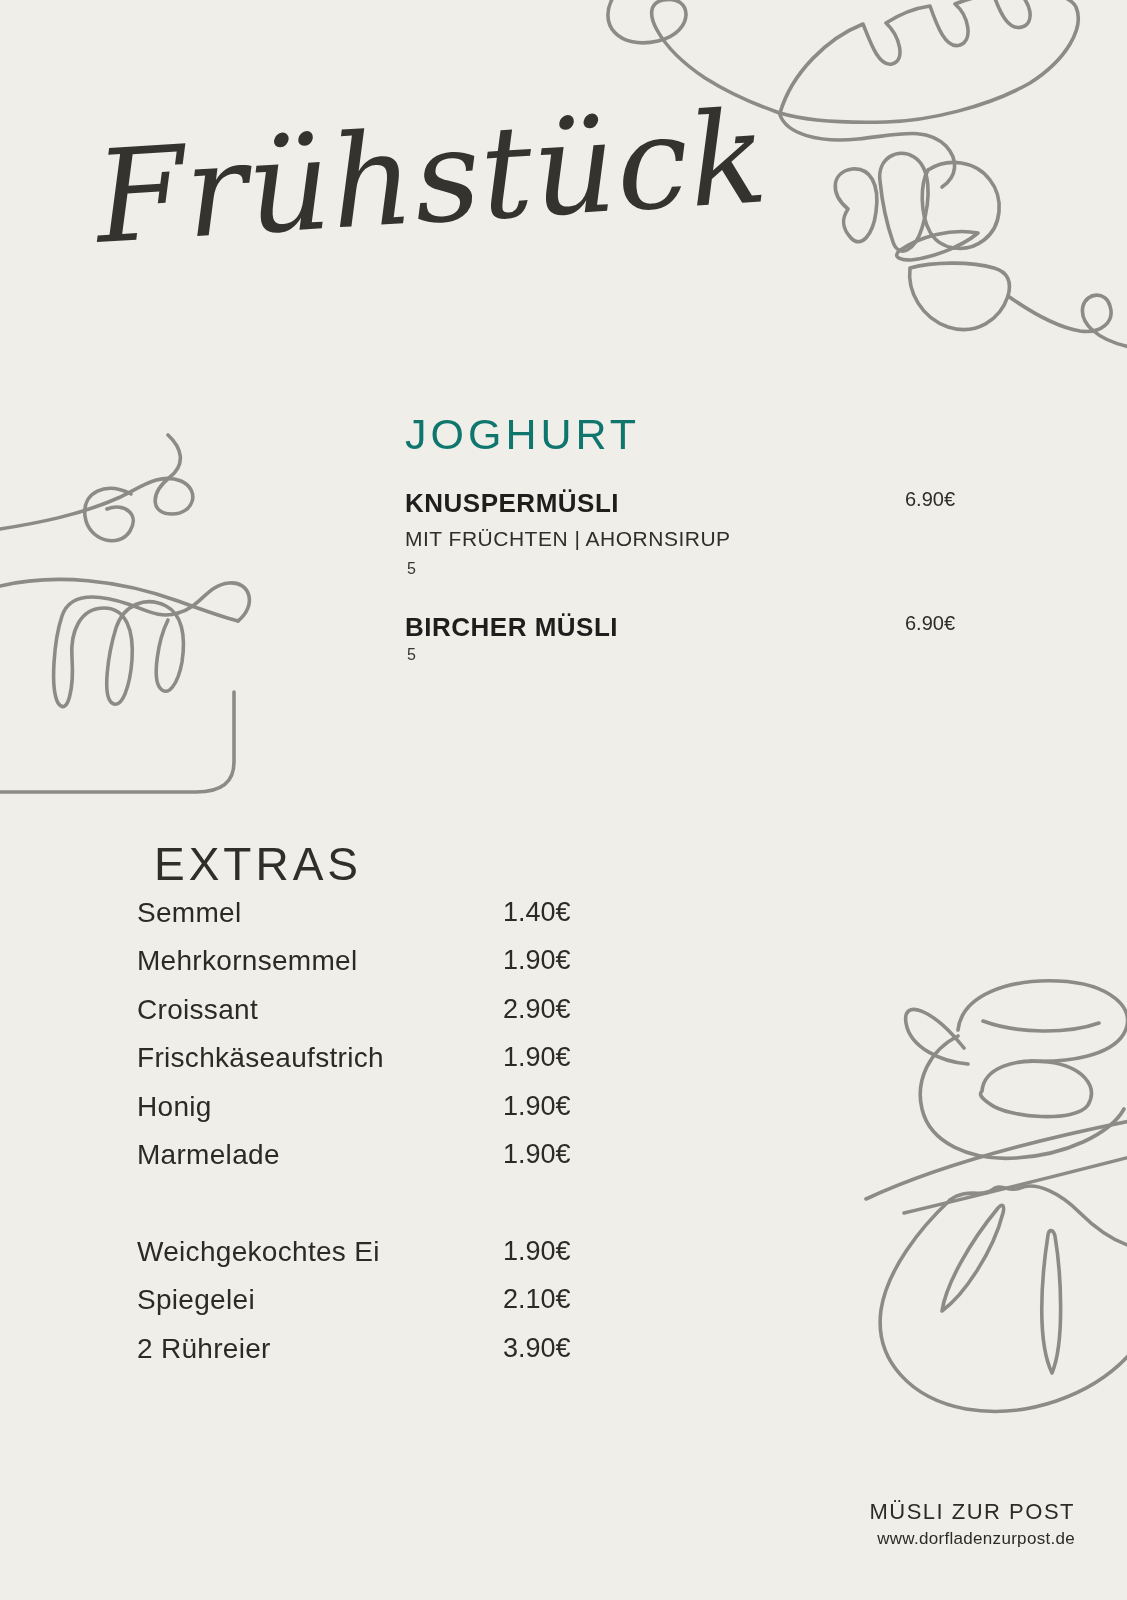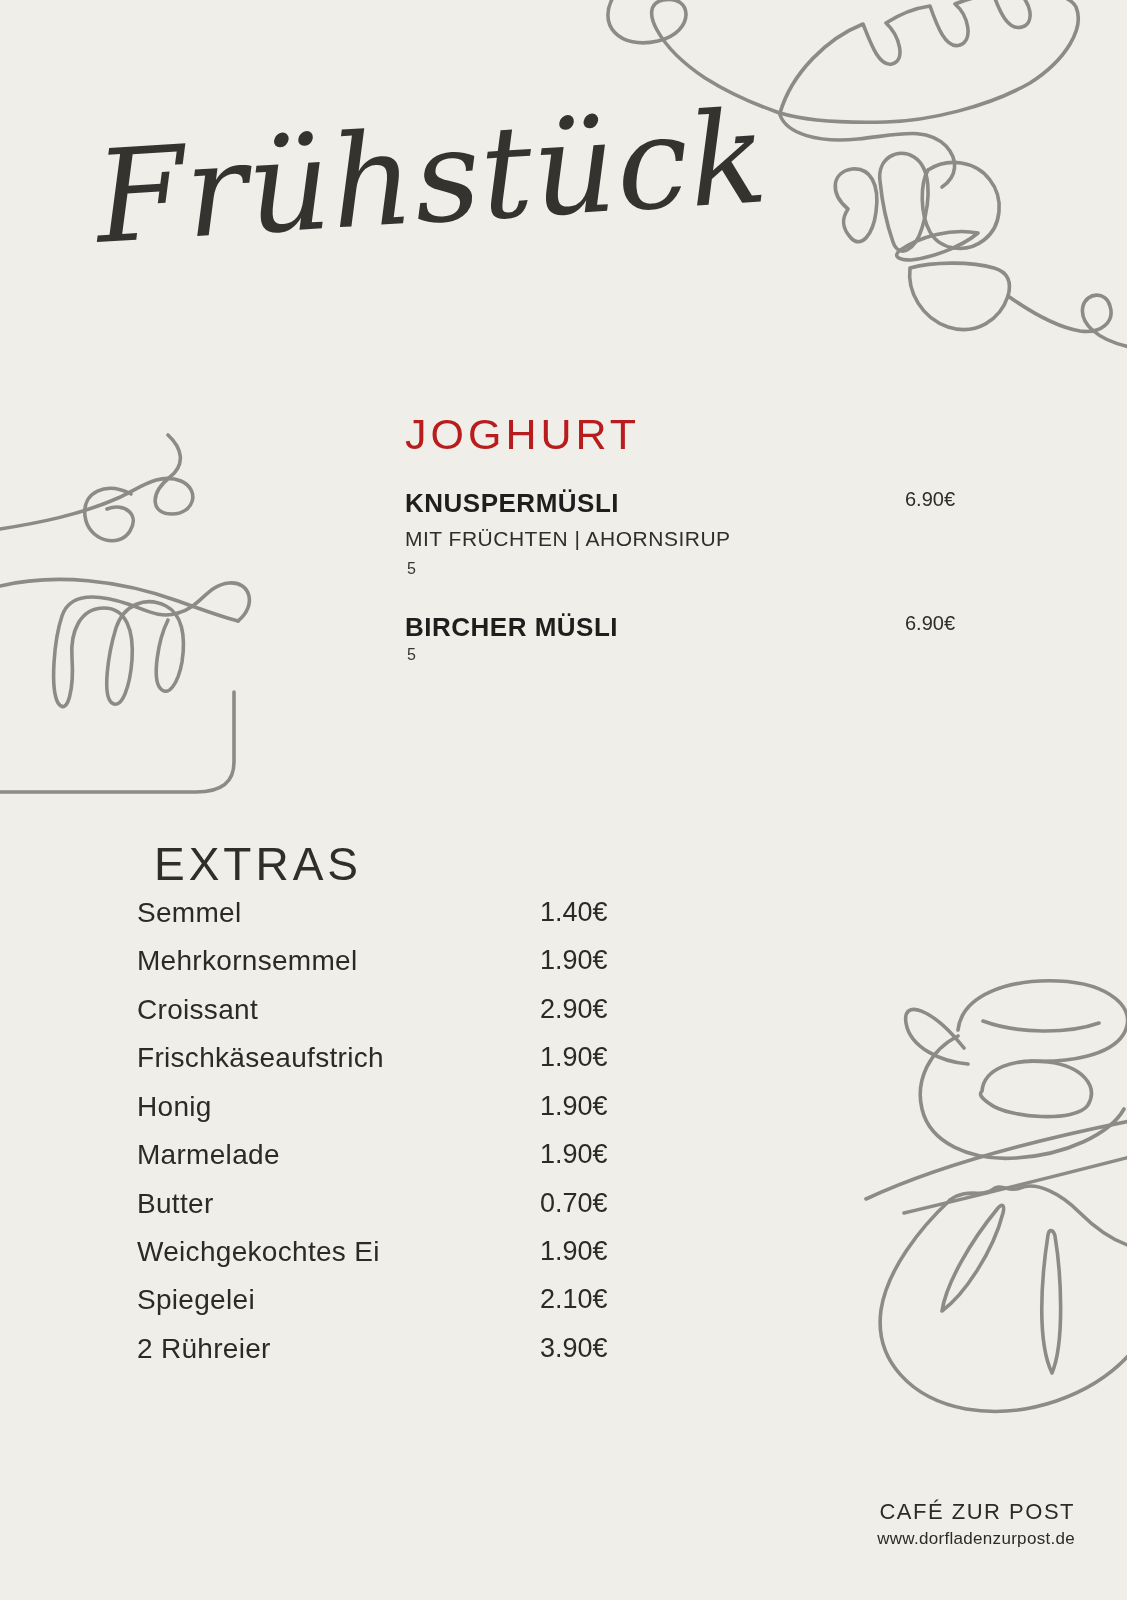--- a/index.html
+++ b/index.html
@@ -31,7 +31,7 @@
   .sec-joghurt{position:absolute;left:405px;top:410px;width:575px;height:280px;}
   .sec-joghurt .heading{
     position:absolute;left:0;top:0;margin:0;
-    font-size:43px;font-weight:400;letter-spacing:4px;color:#b91c1c;
+    font-size:43px;font-weight:400;letter-spacing:4px;color:#0f766e;
   }
   .j-item-name{
     position:absolute;left:0;

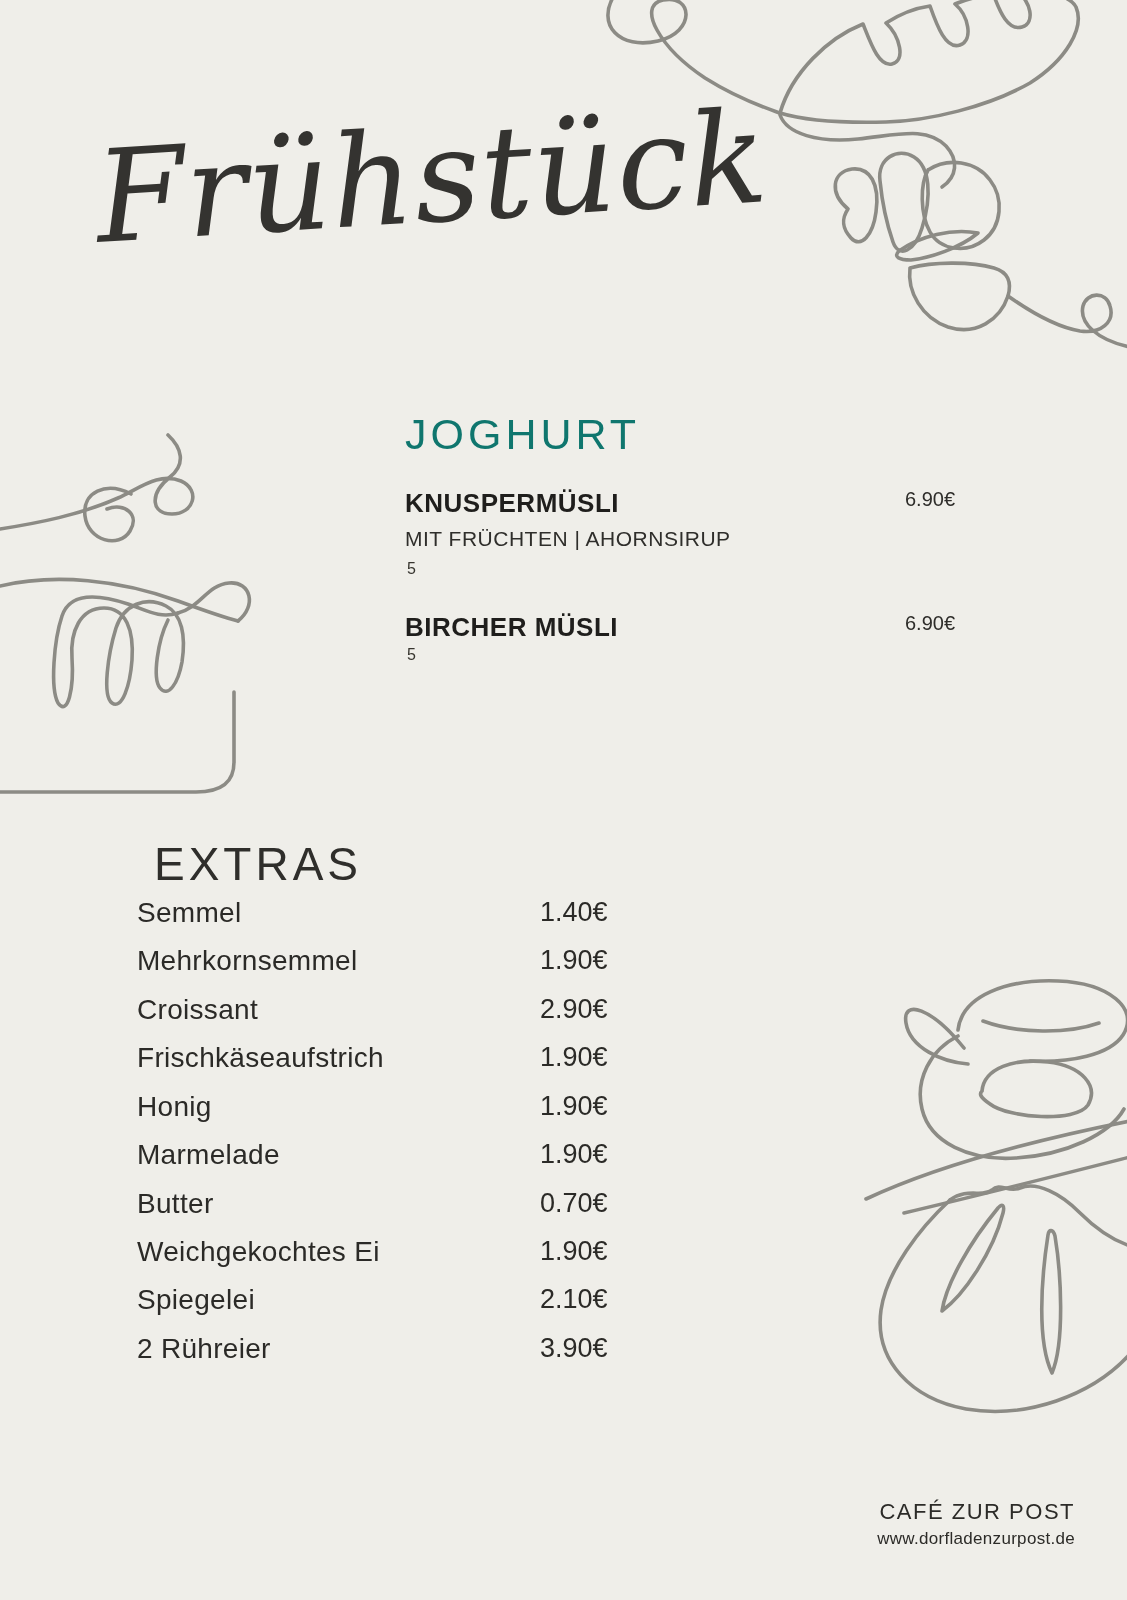--- a/index.html
+++ b/index.html
@@ -66,7 +66,7 @@
   }
   .x-price{
     position:absolute;left:366px;top:0;
-    font-size:27px;color:#2b2a27;white-space:nowrap;margin-left:37px;
+    font-size:27px;color:#2b2a27;white-space:nowrap;
   }
   .x-foot{
     position:absolute;left:1px;top:33px;

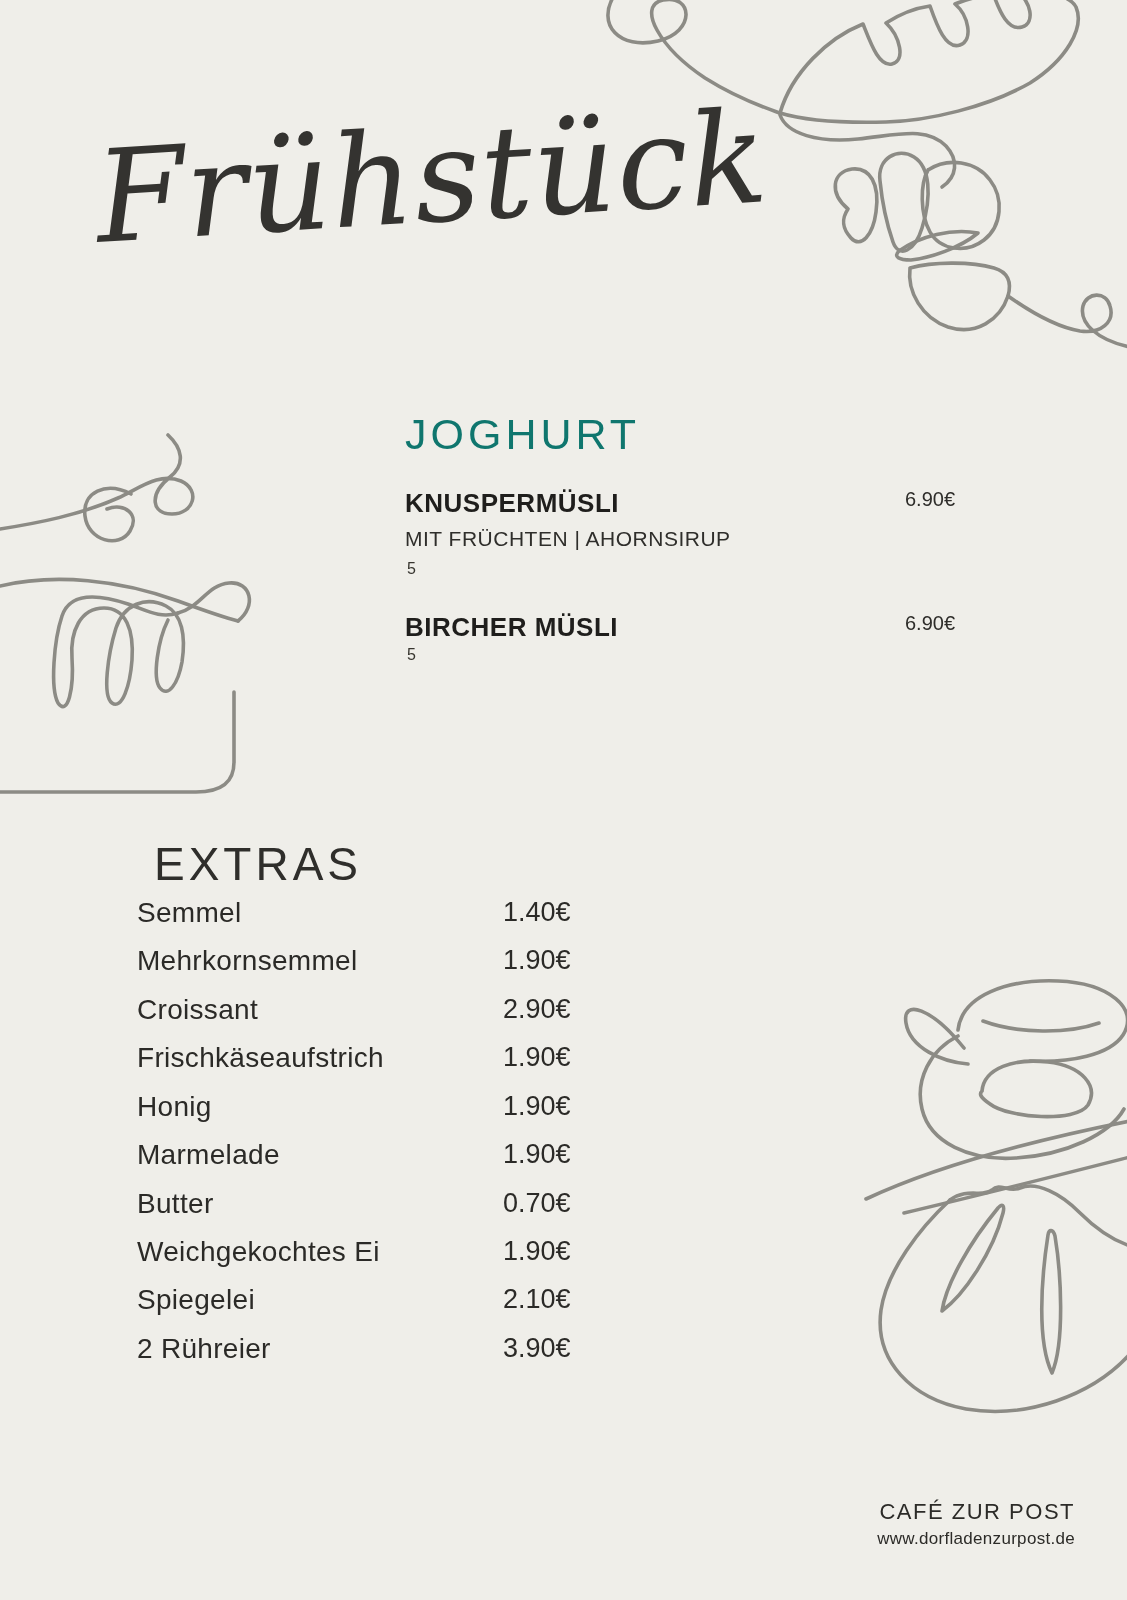--- a/index.html
+++ b/index.html
@@ -164,10 +164,6 @@
       <span class="x-name">Marmelade</span>
       <span class="x-price">1.90€</span>
     </div>
-    <div class="x-row" style="top:368px;">
-      <span class="x-name">Butter</span>
-      <span class="x-price">0.70€</span>
-    </div>
     <div class="x-row" style="top:416px;">
       <span class="x-name">Weichgekochtes Ei</span>
       <span class="x-price">1.90€</span>

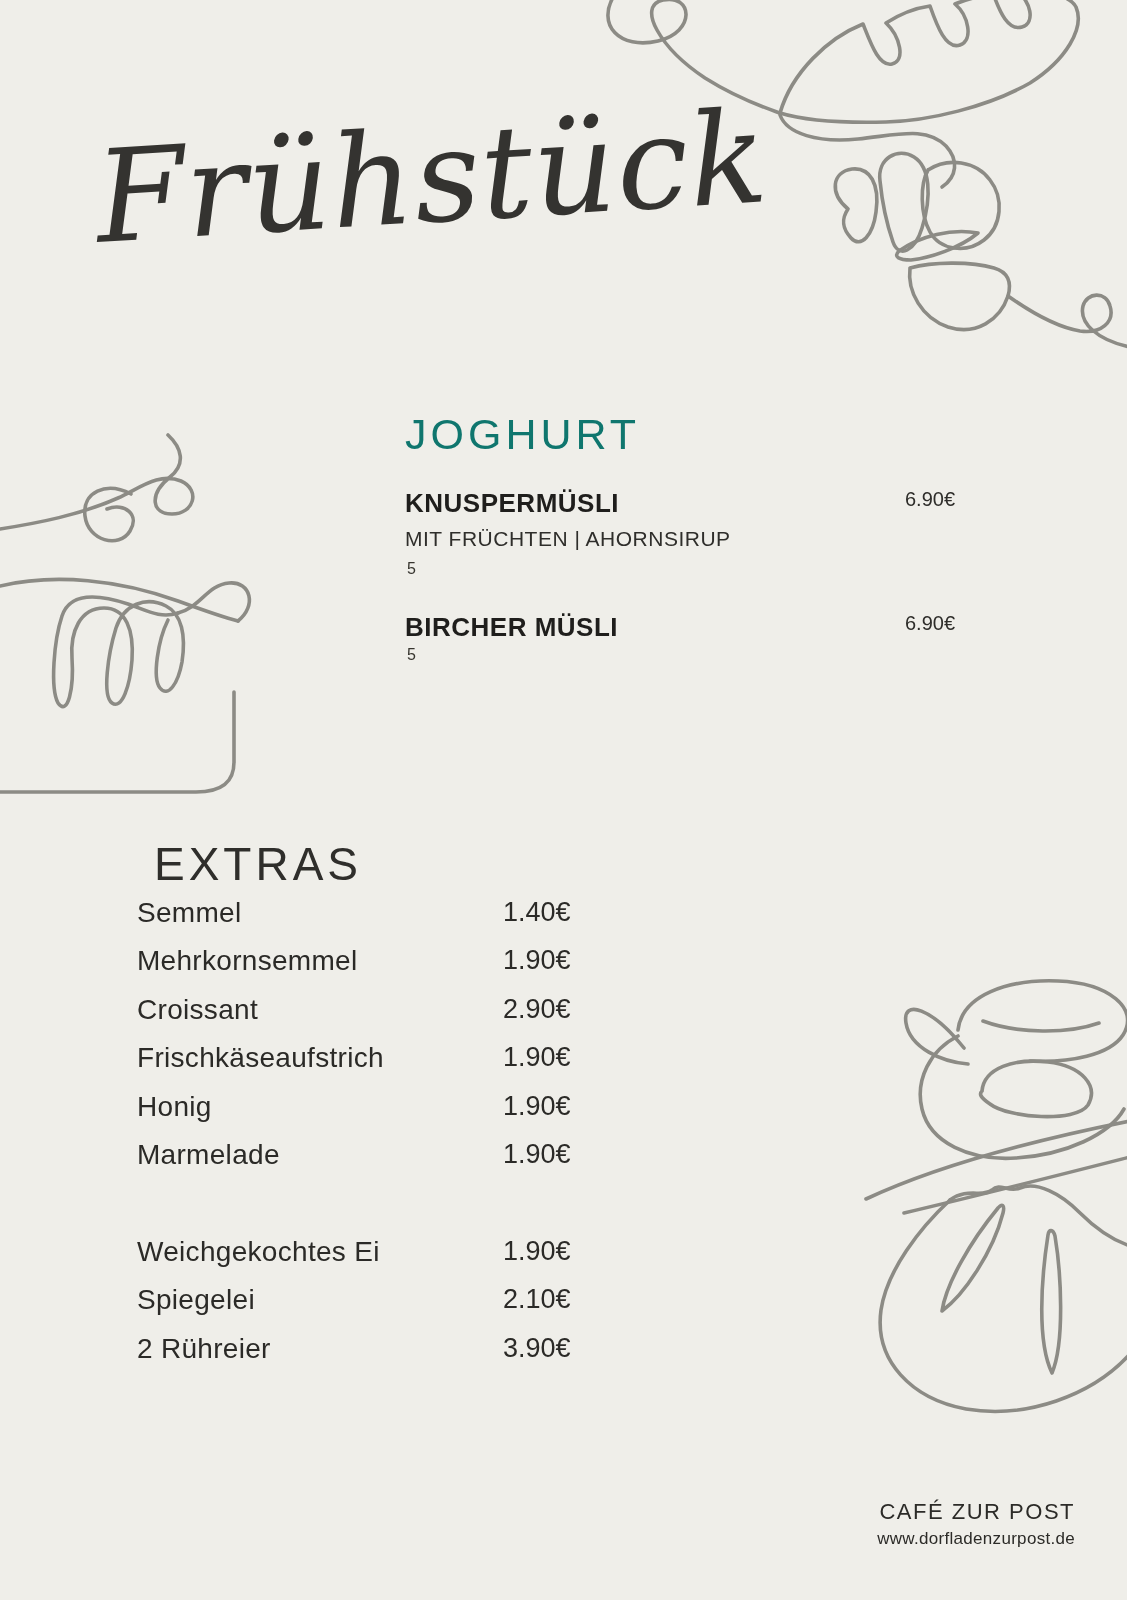--- a/index.html
+++ b/index.html
@@ -179,7 +179,7 @@
   </section>
 
   <footer class="footer">
-    <p class="cafe">CAFÉ ZUR POST</p>
+    <p class="cafe">MÜSLI ZUR POST</p>
     <p class="site">www.dorfladenzurpost.de</p>
   </footer>
 

